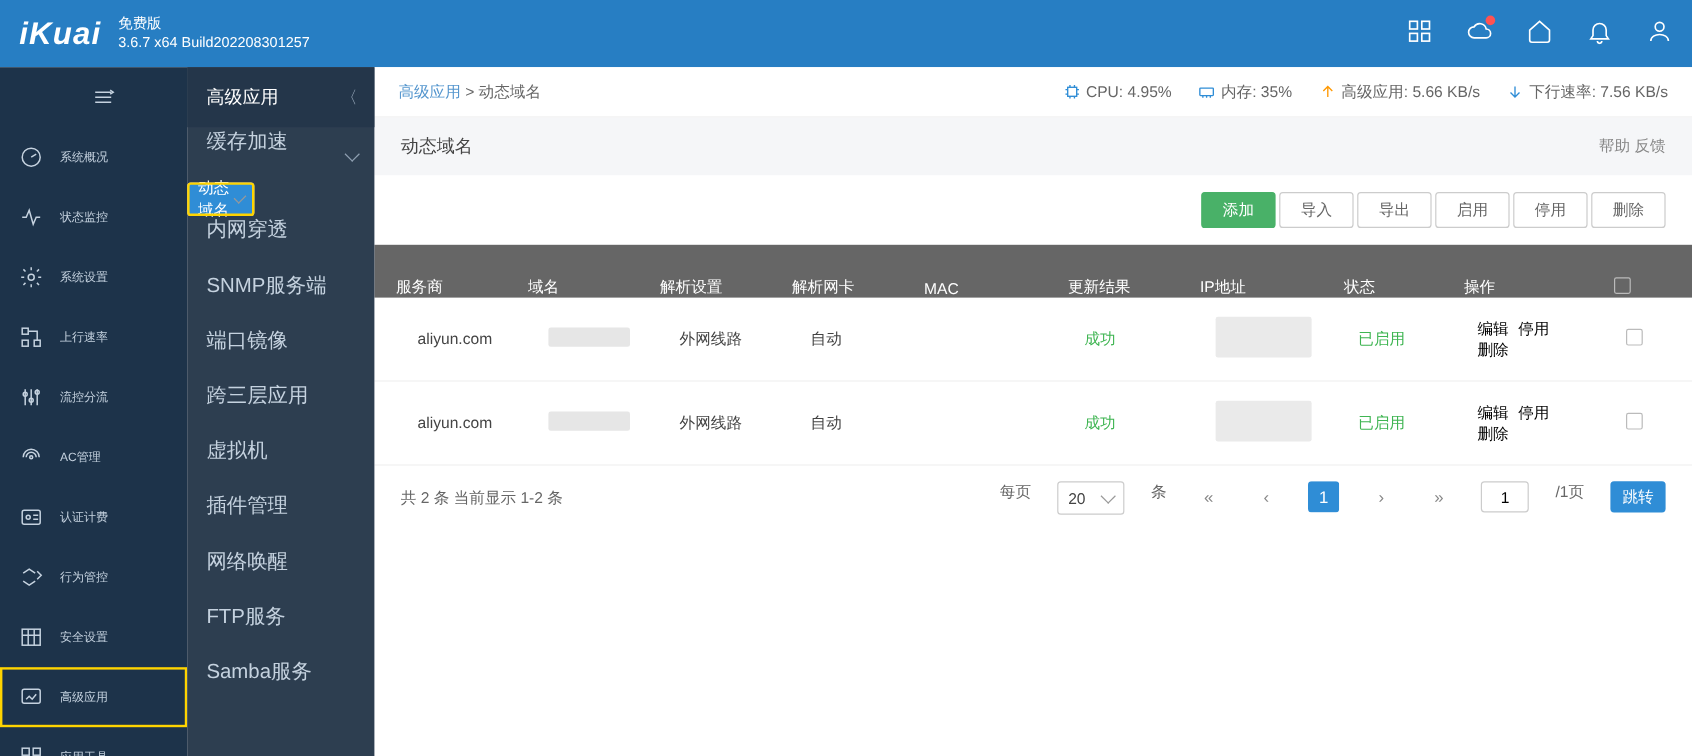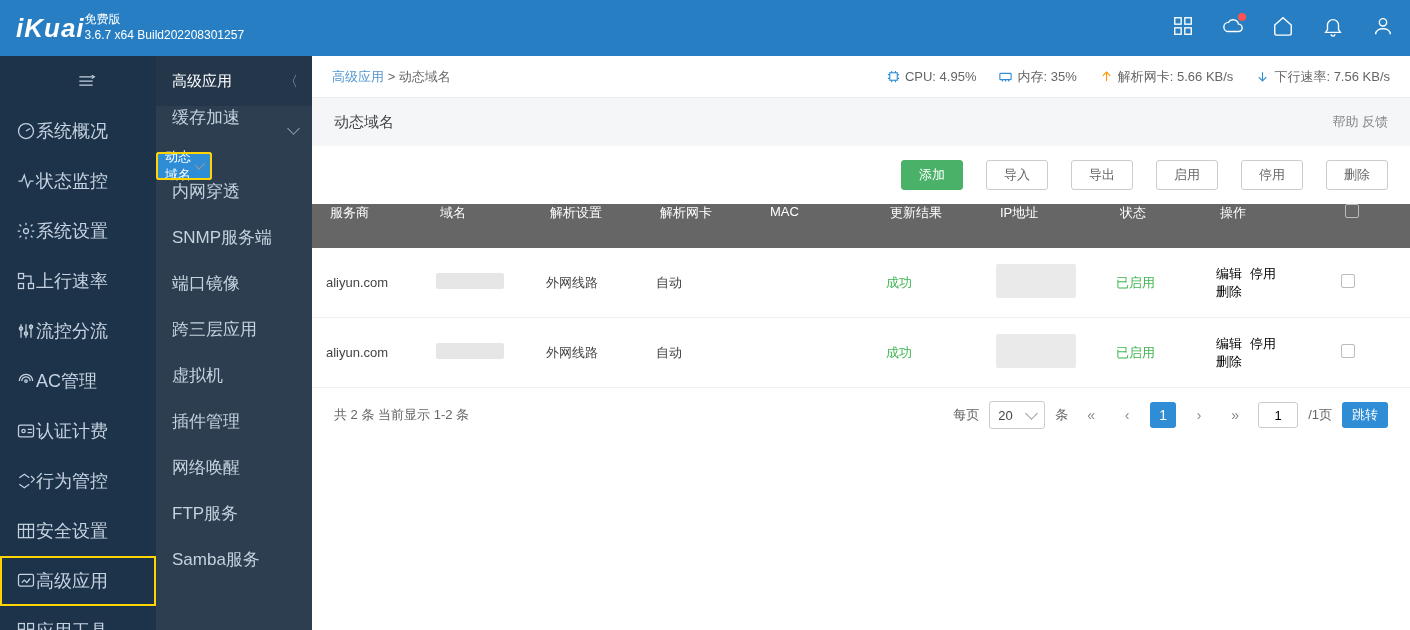--- a/index.html
+++ b/index.html
@@ -7,7 +7,7 @@
 .top{height:56px;background:#277ec3;display:flex;align-items:center;color:#fff;padding:0 16px}
 .logo{font-size:26px;font-weight:700;letter-spacing:1px}
 .logo b{font-style:italic}
-.ver{font-size:12px;line-height:1.3}
+.ver{margin-left:14px;font-size:12px;line-height:1.3}
 .top-icons{margin-left:auto;display:flex;gap:28px;align-items:center}
 .top-icons svg{width:22px;height:22px;stroke:#fff;fill:none;stroke-width:1.5}
 .red-dot{position:absolute;top:-2px;right:-2px;width:8px;height:8px;background:#ff5252;border-radius:50%}

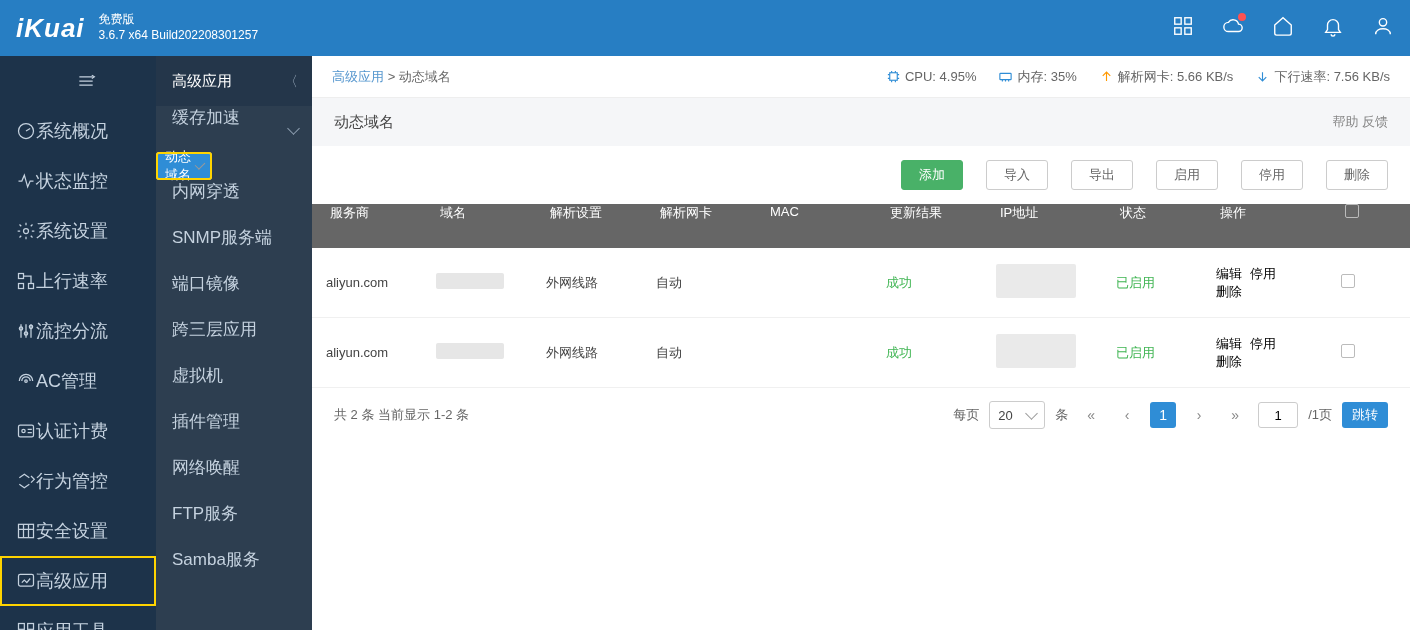--- a/index.html
+++ b/index.html
@@ -246,7 +246,7 @@
             </svg><span>内存:</span> <span>35%</span></span>
         <span class="up"><svg viewBox="0 0 24 24">
               <path d="M12 19V5M6 11l6-6 6 6"></path>
-            </svg><span>解析网卡:</span> <span>5.66 KB/s</span></span>
+            </svg><span>高级应用:</span> <span>5.66 KB/s</span></span>
         <span class="down"><svg viewBox="0 0 24 24">
               <path d="M12 5v14M6 13l6 6 6-6"></path>
             </svg><span>下行速率:</span> <span>7.56 KB/s</span></span>

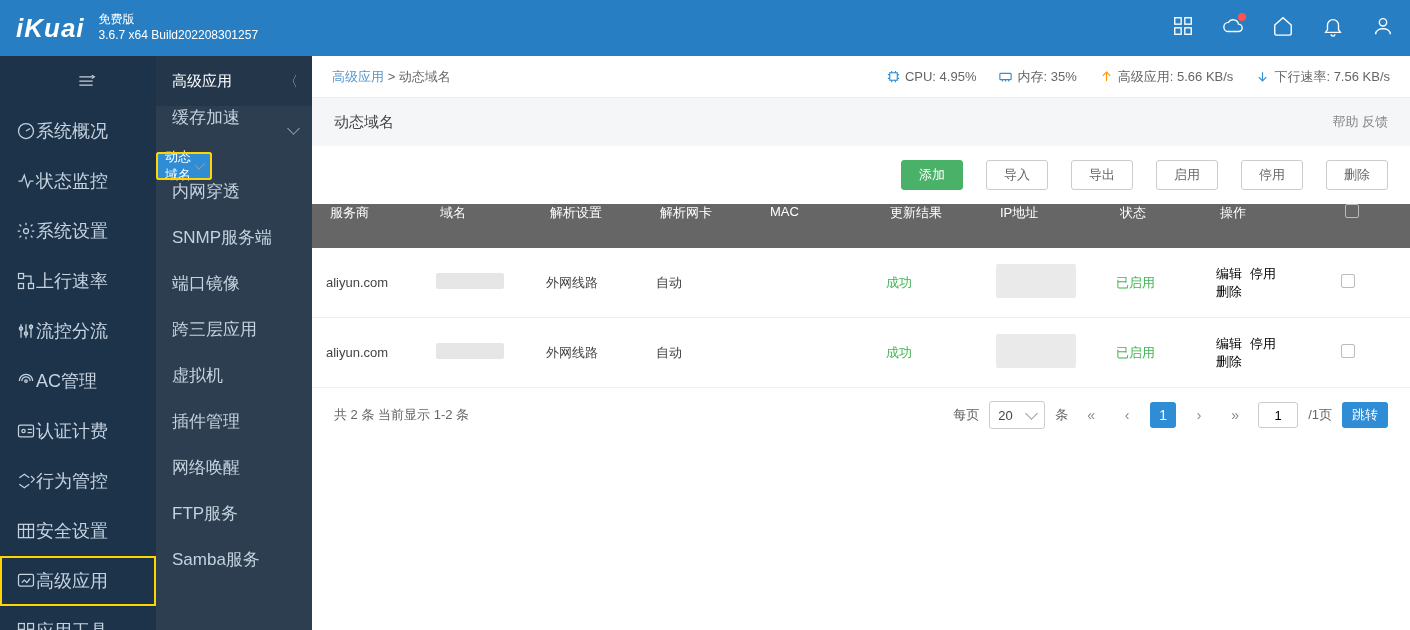--- a/index.html
+++ b/index.html
@@ -15,7 +15,7 @@
 .layout{display:flex;height:calc(100% - 56px)}
 
 .nav1{width:156px;background:#1d334a;color:#c5d2df}
-.nav1-col{height:50px;display:flex;align-items:center;padding-left:16px;font-size:18px;cursor:pointer}
+.nav1-col{height:50px;display:flex;align-items:center;padding-left:16px;gap:14px;font-size:10px;cursor:pointer}
 .nav1-col.hl{outline:2px solid #ffd400;outline-offset:-2px}
 .nav1-head{justify-content:center}
 .nav1 svg{width:20px;height:20px;stroke:#c5d2df;fill:none;stroke-width:1.5}

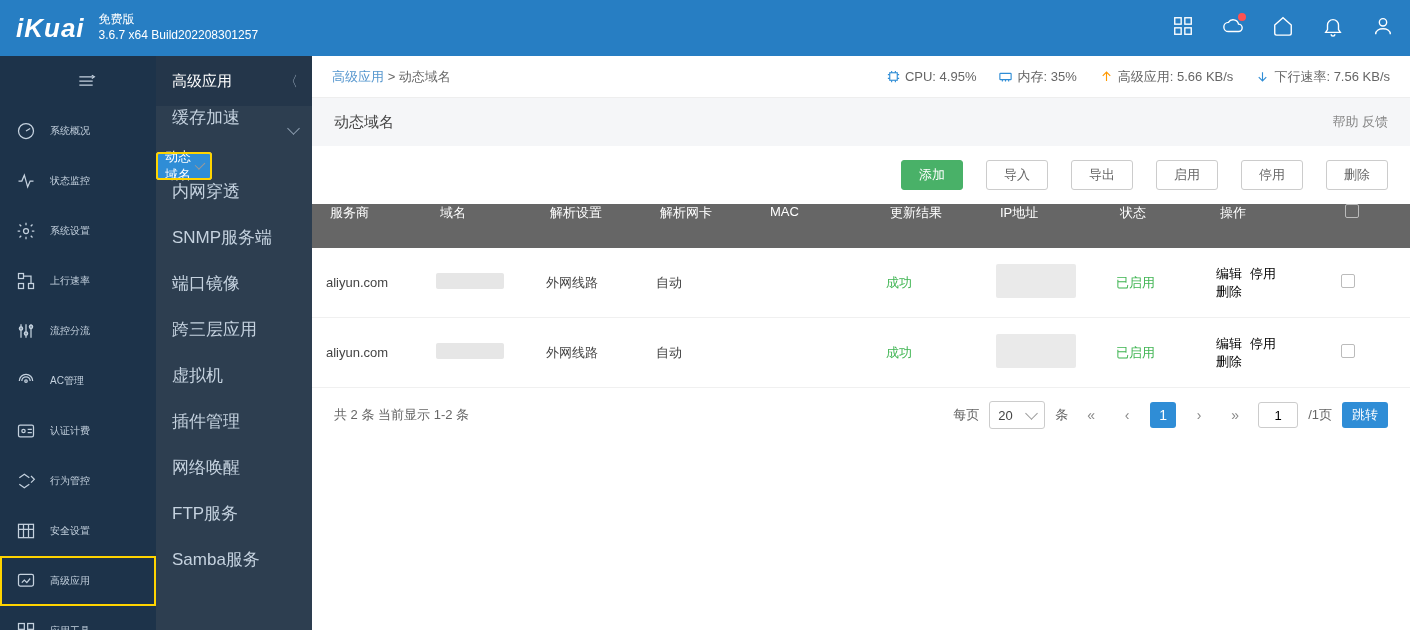--- a/index.html
+++ b/index.html
@@ -39,7 +39,7 @@
 .bar2-links{margin-left:auto;font-size:13px;color:#888}
 .bar2-links span{cursor:pointer}
 
-.toolbar{height:58px;display:flex;align-items:center;justify-content:flex-end;padding:0 22px;gap:23px}
+.toolbar{height:58px;display:flex;align-items:center;justify-content:flex-end;padding:0 22px;gap:3px}
 .btn{min-width:62px;height:30px;border:1px solid #ccc;background:#fff;border-radius:3px;font-size:13px;color:#666;cursor:pointer}
 .btn.pri{background:#49b168;border-color:#49b168;color:#fff}
 

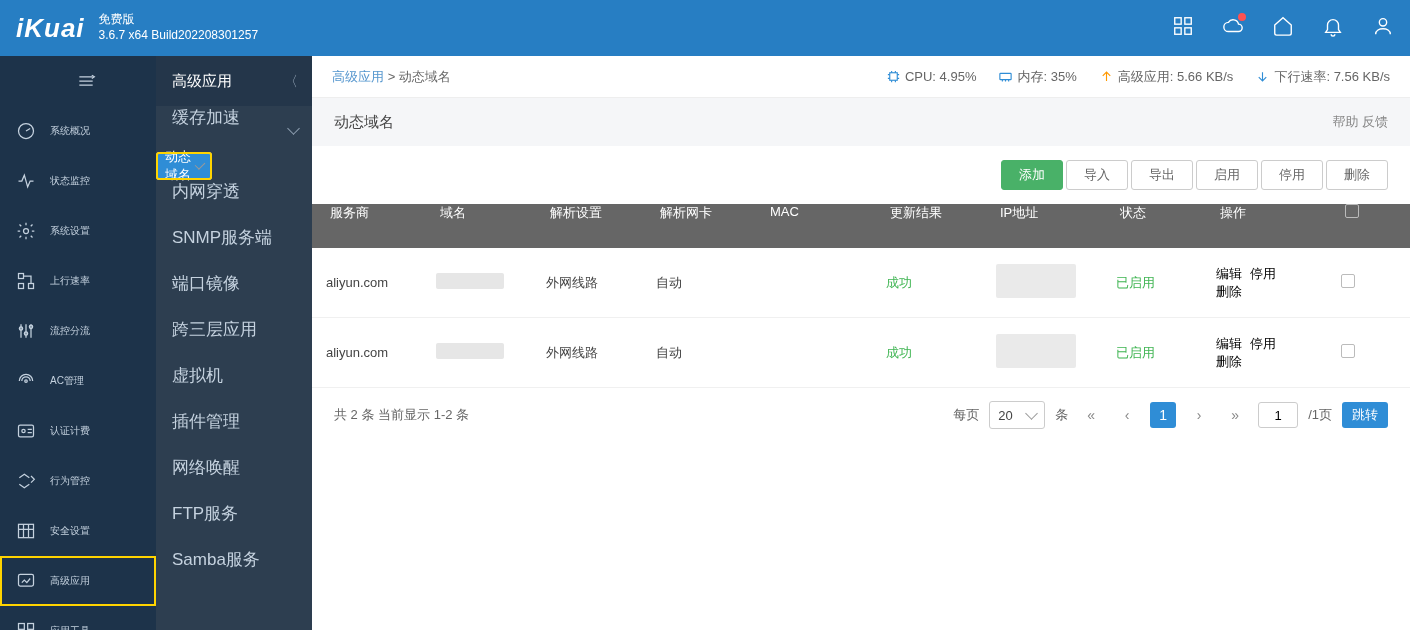--- a/index.html
+++ b/index.html
@@ -43,7 +43,7 @@
 .btn{min-width:62px;height:30px;border:1px solid #ccc;background:#fff;border-radius:3px;font-size:13px;color:#666;cursor:pointer}
 .btn.pri{background:#49b168;border-color:#49b168;color:#fff}
 
-.thead{height:44px;background:#666;color:#fff;display:flex;align-items:flex-start;font-size:13px;padding:0 10px}
+.thead{height:44px;background:#666;color:#fff;display:flex;align-items:flex-end;font-size:13px;padding:0 10px}
 .col{padding:0 8px}
 .c-prov{width:110px}.c-dom{width:110px}.c-res{width:110px}.c-nic{width:110px}.c-mac{width:120px}.c-ret{width:110px}.c-ip{width:120px}.c-sta{width:100px}.c-op{width:120px}.c-chk{width:40px;text-align:center}
 .row{height:70px;display:flex;align-items:center;font-size:13px;color:#444;border-bottom:1px solid #f0f0f0;padding:0 6px}

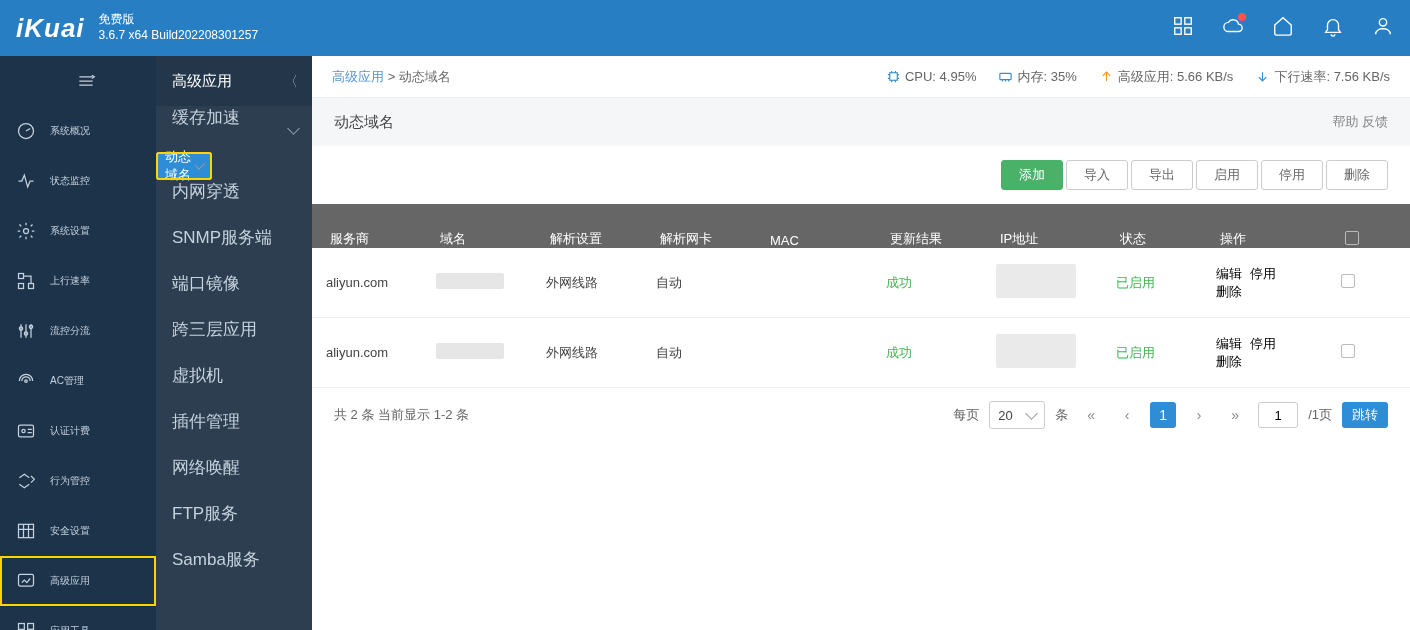--- a/index.html
+++ b/index.html
@@ -46,7 +46,7 @@
 .thead{height:44px;background:#666;color:#fff;display:flex;align-items:flex-end;font-size:13px;padding:0 10px}
 .col{padding:0 8px}
 .c-prov{width:110px}.c-dom{width:110px}.c-res{width:110px}.c-nic{width:110px}.c-mac{width:120px}.c-ret{width:110px}.c-ip{width:120px}.c-sta{width:100px}.c-op{width:120px}.c-chk{width:40px;text-align:center}
-.row{height:70px;display:flex;align-items:center;font-size:13px;color:#444;border-bottom:1px solid #f0f0f0;padding:0 6px}
+.row{height:70px;display:flex;align-items:center;font-size:13px;color:#444;border-bottom:1px solid #f0f0f0;padding:0 28px}
 .blur{width:68px;height:16px;background:#e6e6e6;border-radius:2px;display:inline-block}
 .blur2{width:80px;height:34px;background:#eaeaea;border-radius:2px;display:inline-block}
 .green{color:#3fb552}

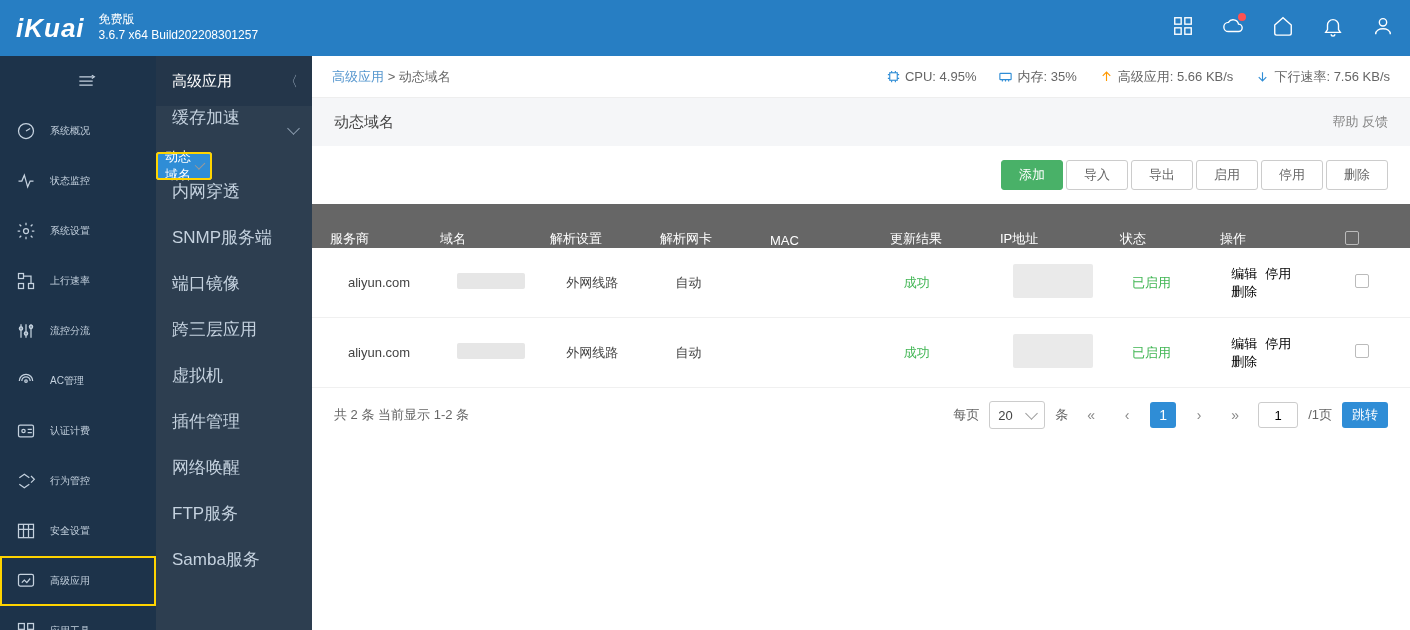--- a/index.html
+++ b/index.html
@@ -54,7 +54,7 @@
 .chk{width:14px;height:14px;border:1.5px solid #bbb;border-radius:2px;display:inline-block}
 
 .pager{height:54px;display:flex;align-items:center;padding:0 22px;font-size:13px;color:#666}
-.pager-right{margin-left:auto;display:flex;align-items:center;gap:10px}
+.pager-right{margin-left:auto;display:flex;gap:22px}
 .sel{width:56px;height:28px;border:1px solid #ccc;border-radius:3px;padding:0 8px;display:flex;align-items:center;justify-content:space-between;font-size:13px;color:#444}
 .sel::after{content:'';width:8px;height:8px;border-right:1.5px solid #999;border-bottom:1.5px solid #999;transform:rotate(45deg);margin-top:-4px}
 .pgbtn{width:26px;height:26px;border:1px solid transparent;background:#fff;color:#888;border-radius:3px;font-size:14px;cursor:pointer}

